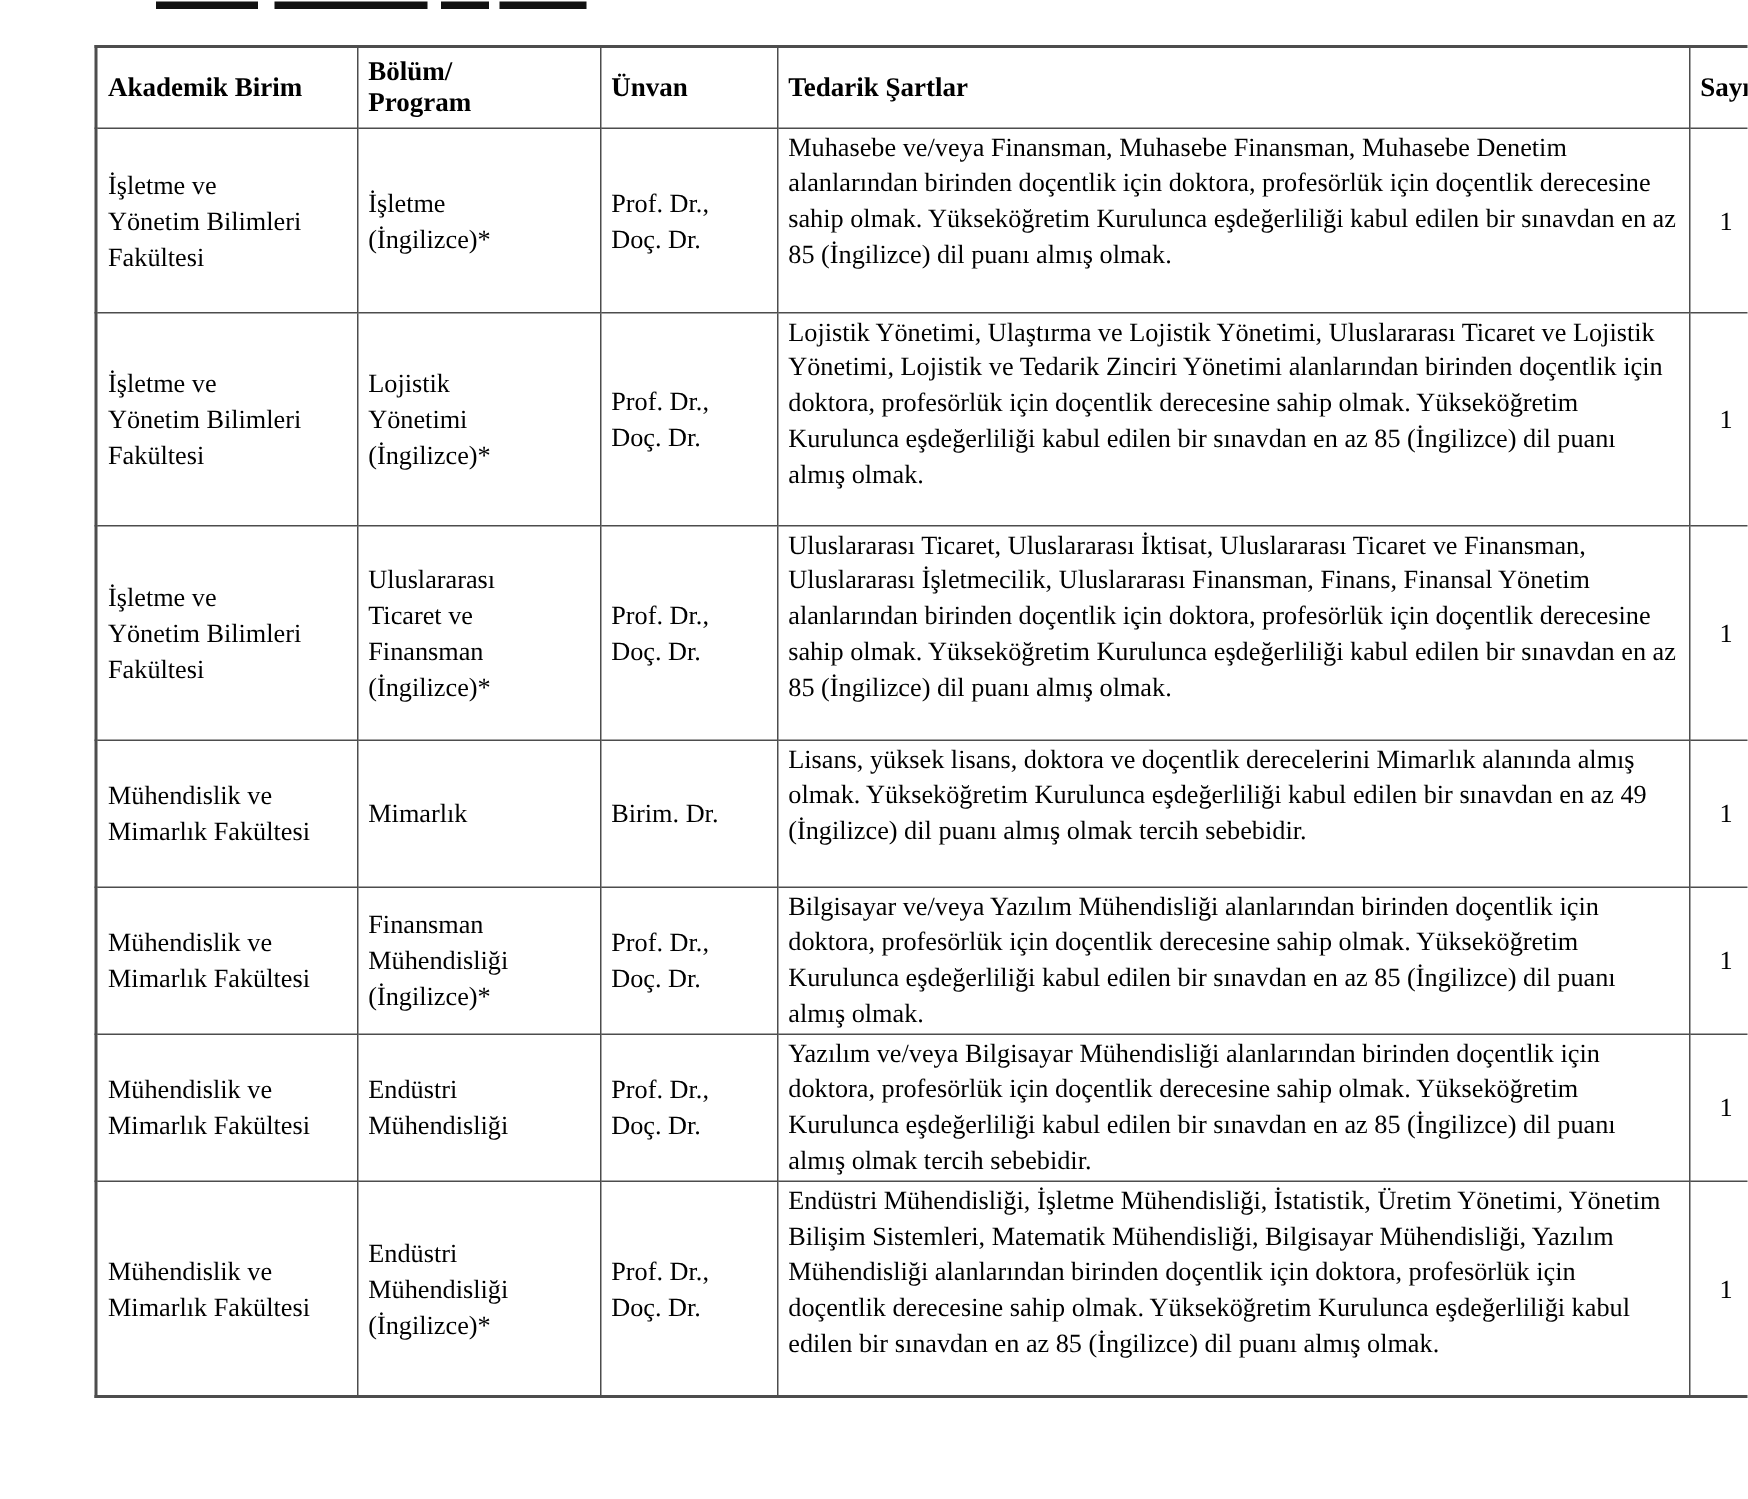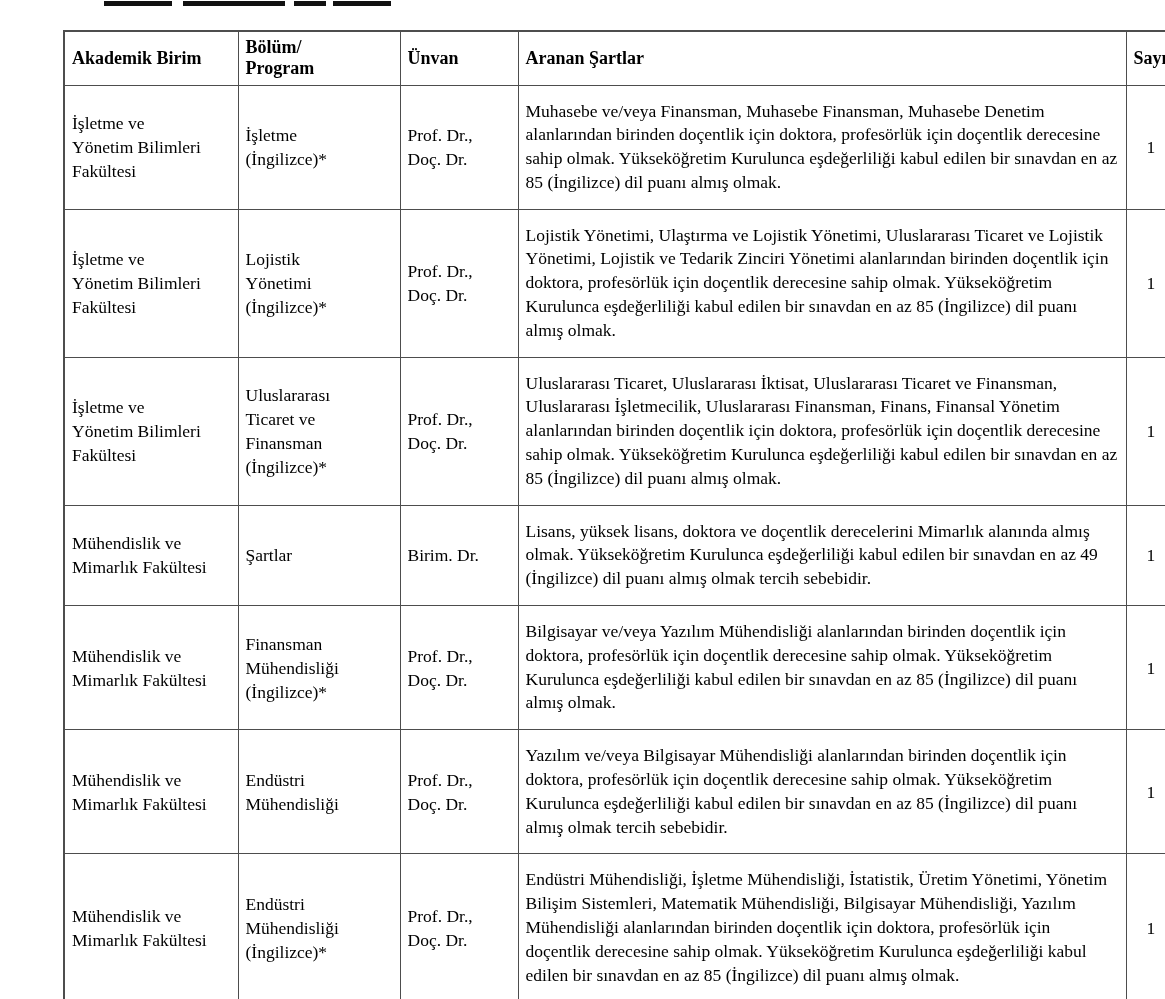--- a/index.html
+++ b/index.html
@@ -76,7 +76,7 @@
         </div>
       </th>
       <th>Ünvan</th>
-      <th>Aranan Şartlar</th>
+      <th>Tedarik Şartlar</th>
       <th>Sayı</th>
     </tr>
   </thead>

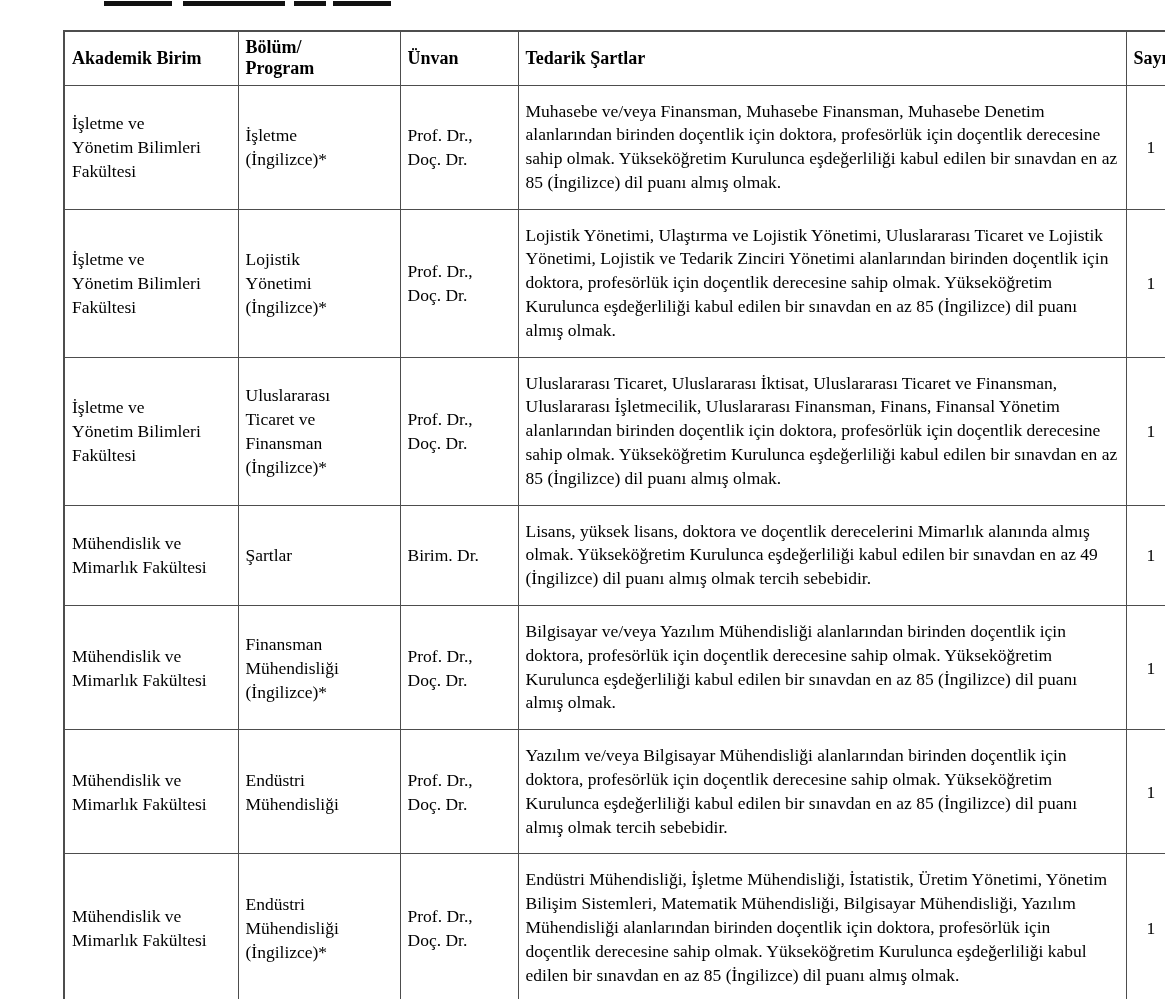--- a/index.html
+++ b/index.html
@@ -41,7 +41,7 @@
     vertical-align:middle; padding:2px 7px; white-space:pre-line;
   }
   td.c-sartlar {
-    vertical-align:top; padding:14px 7px; line-height:23.8px;
+    vertical-align:top; padding:1px 7px; line-height:23.8px;
   }
   td.c-sayi {
     text-align:center; vertical-align:middle; padding:0;

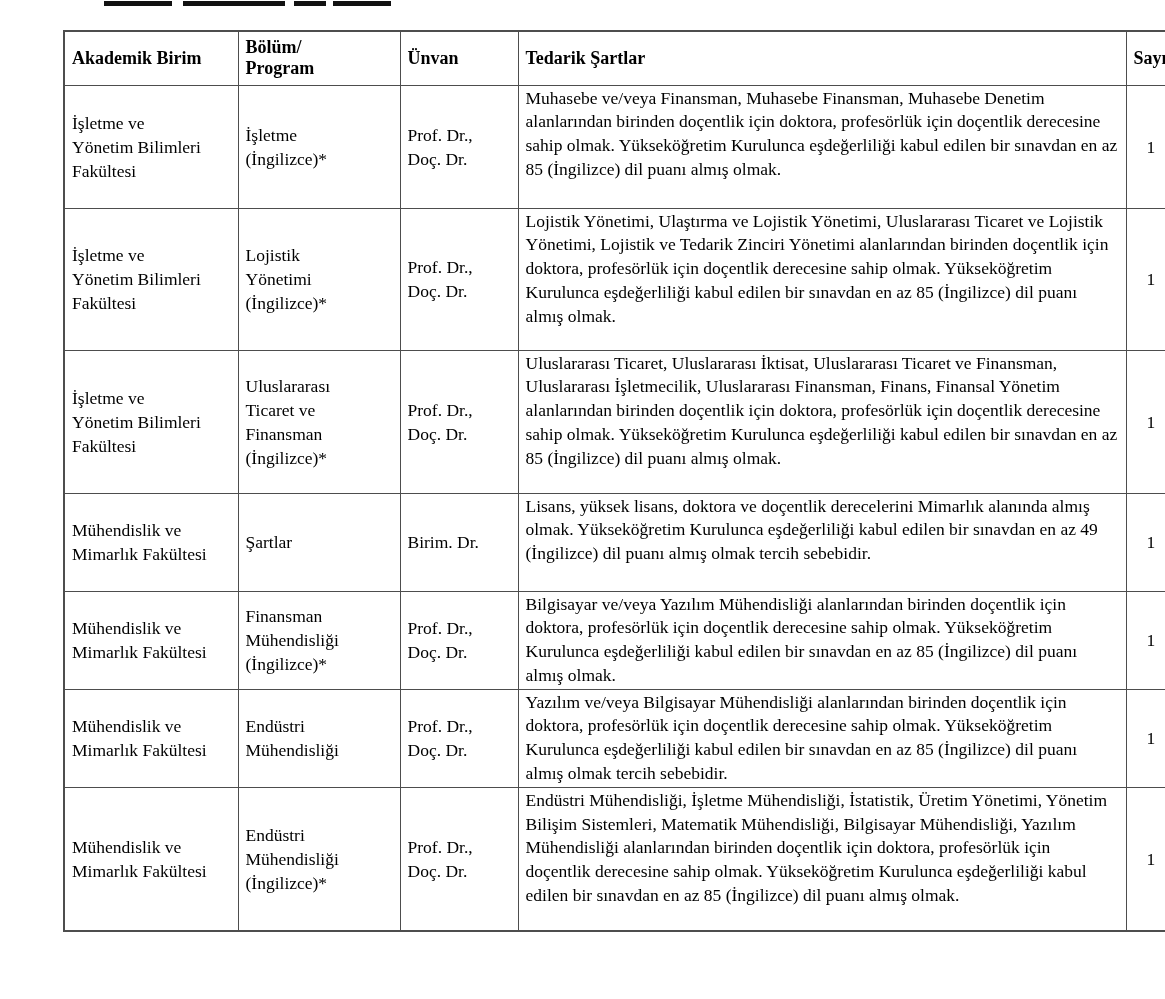--- a/index.html
+++ b/index.html
@@ -120,7 +120,7 @@
     <tr style="height:98px">
       <td class="c-birim">Mühendislik ve
 Mimarlık Fakültesi</td>
-      <td class="c-bolum">Şartlar</td>
+      <td class="c-bolum">Mimarlık</td>
       <td class="c-unvan">Birim. Dr.</td>
       <td class="c-sartlar">Lisans, yüksek lisans, doktora ve doçentlik derecelerini Mimarlık alanında almış olmak. Yükseköğretim Kurulunca eşdeğerliliği kabul edilen bir sınavdan en az 49 (İngilizce) dil puanı almış olmak tercih sebebidir.</td>
       <td class="c-sayi">1</td>

